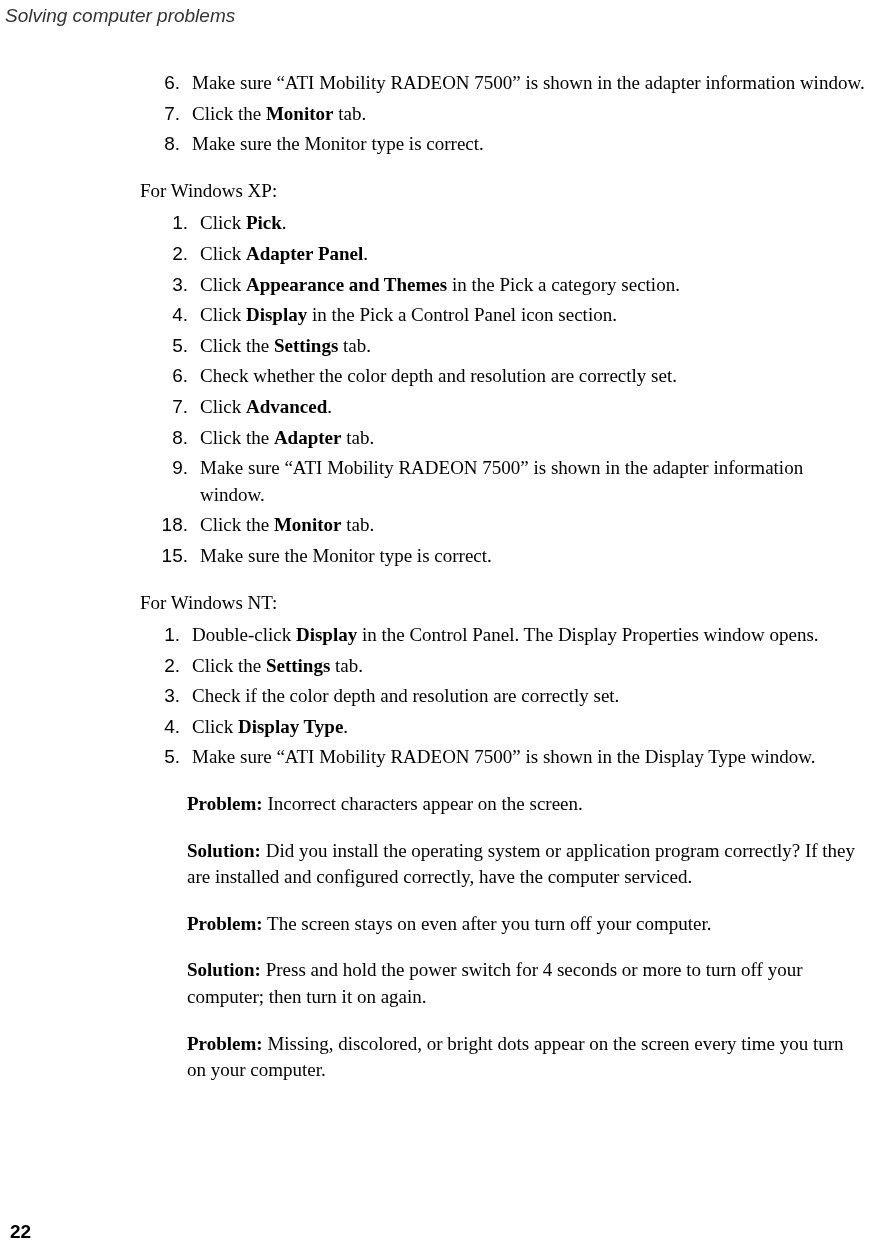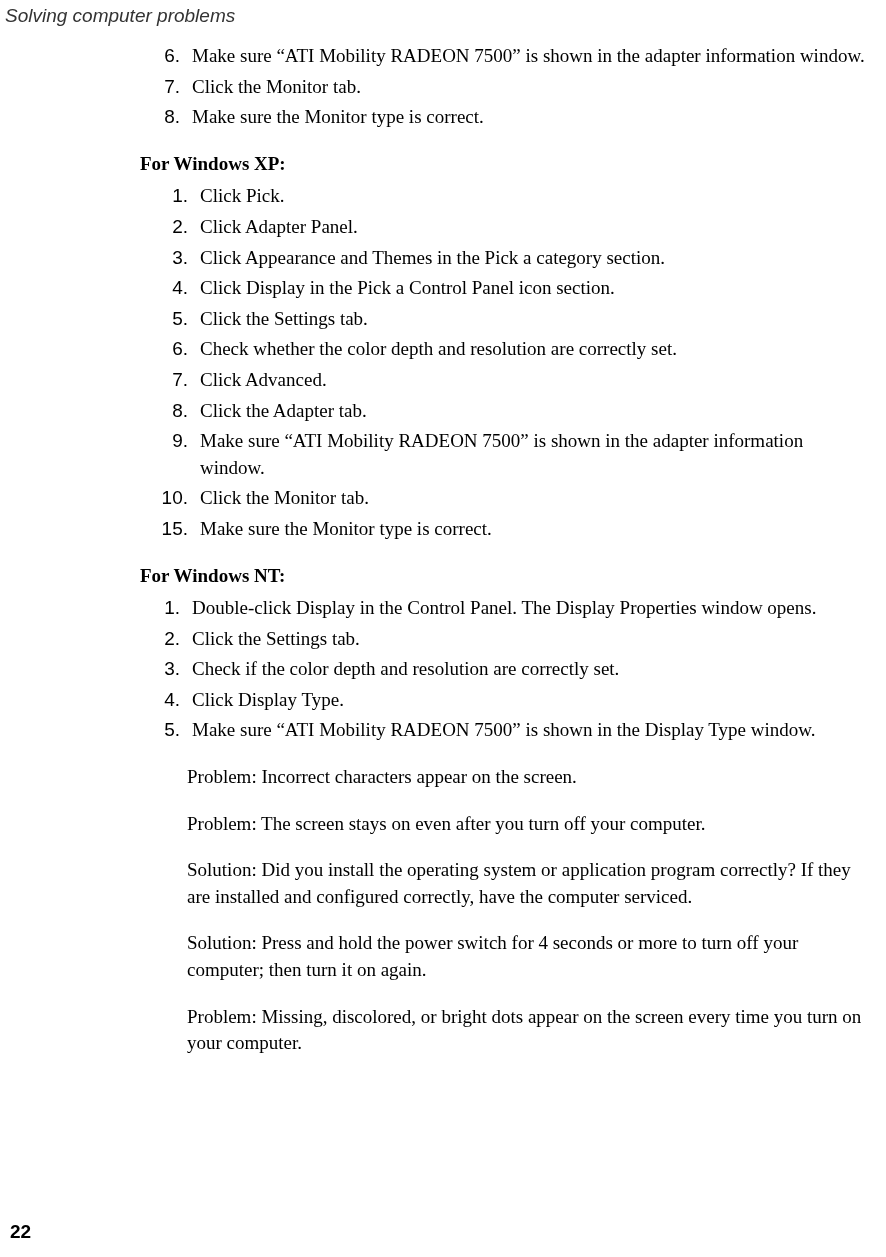--- a/index.html
+++ b/index.html
@@ -23,7 +23,7 @@
       font-family: Arial, Helvetica, sans-serif;
       font-size: 19px;
       color: #333;
-      margin-bottom: 16px;
+      margin-bottom: 43px;
       margin-left: -15px;
     }
     .content {

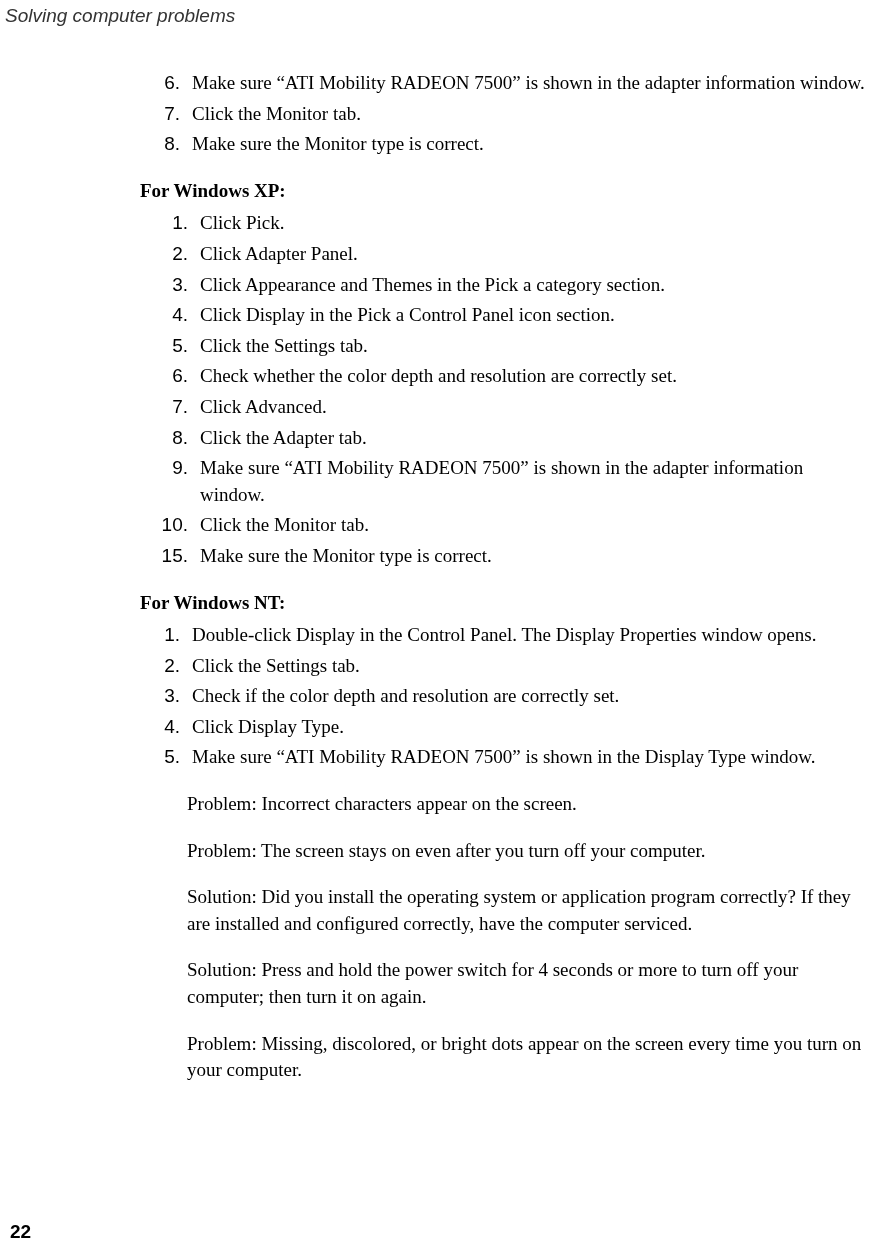--- a/index.html
+++ b/index.html
@@ -63,7 +63,7 @@
       margin-bottom: 4px;
       margin-left: 47px;
     }
-    .bold { font-weight: normal; }
+    .bold { font-weight: bold; }
     .footer {
       position: absolute;
       bottom: 14px;

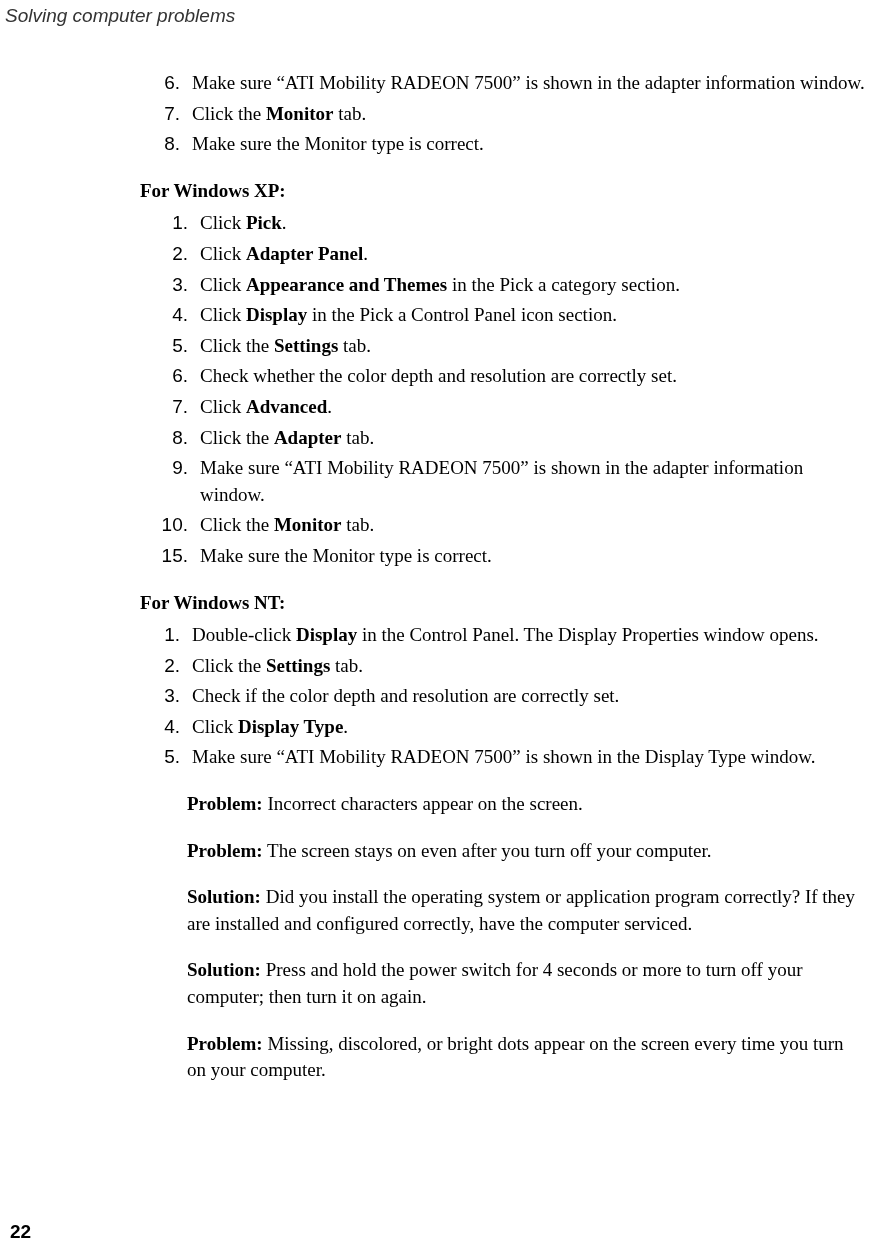--- a/index.html
+++ b/index.html
@@ -54,7 +54,7 @@
       flex: 1;
     }
     .section-heading {
-      font-weight: bold;
+      font-weight: normal;
       margin-top: 20px;
       margin-bottom: 6px;
     }

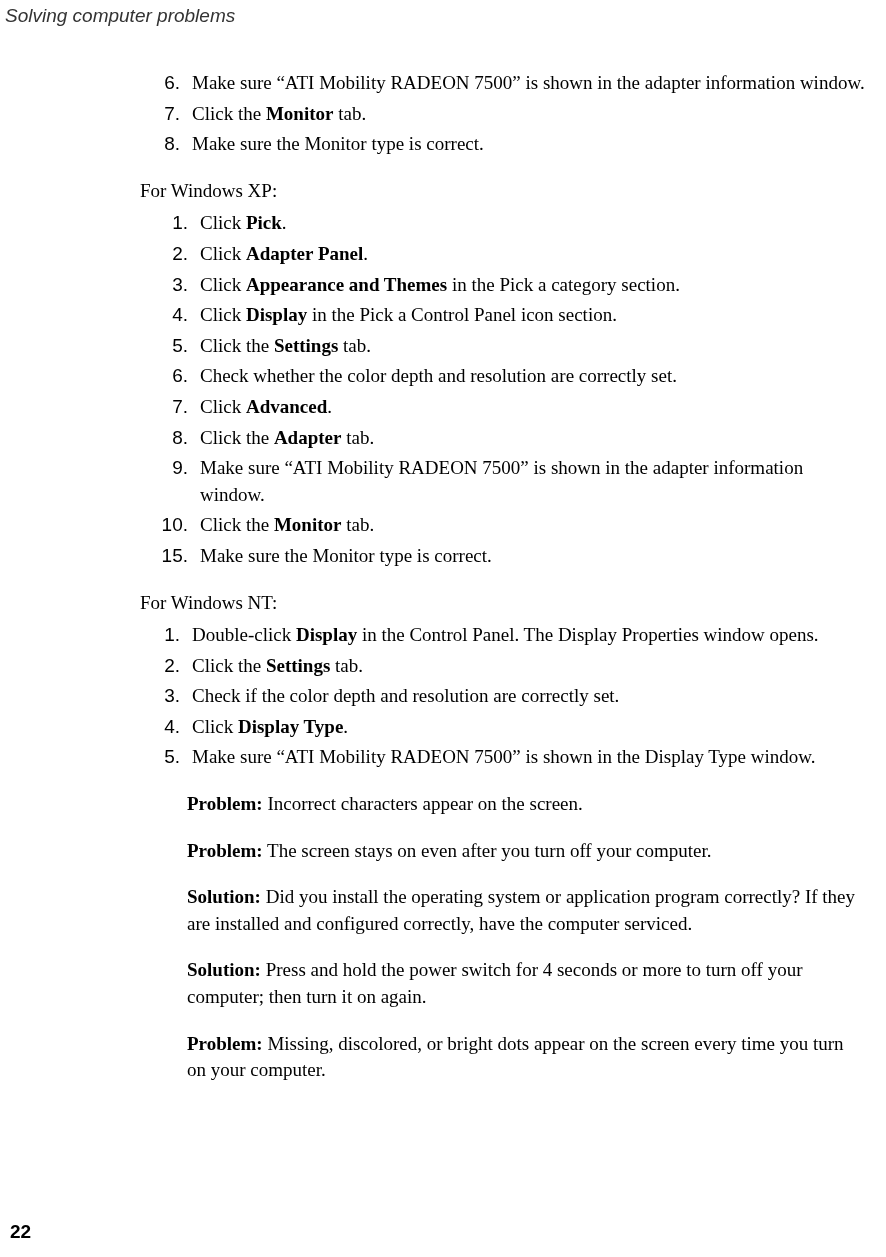--- a/index.html
+++ b/index.html
@@ -145,7 +145,7 @@
           <span class="txt">Make sure “ATI Mobility RADEON 7500” is shown in the adapter information window.</span>
         </li>
         <li>
-          <span class="num">10.</span>
+          <span class="num">18.</span>
           <span class="txt">Click the <span class="bold">Monitor</span> tab.</span>
         </li>
         <li>

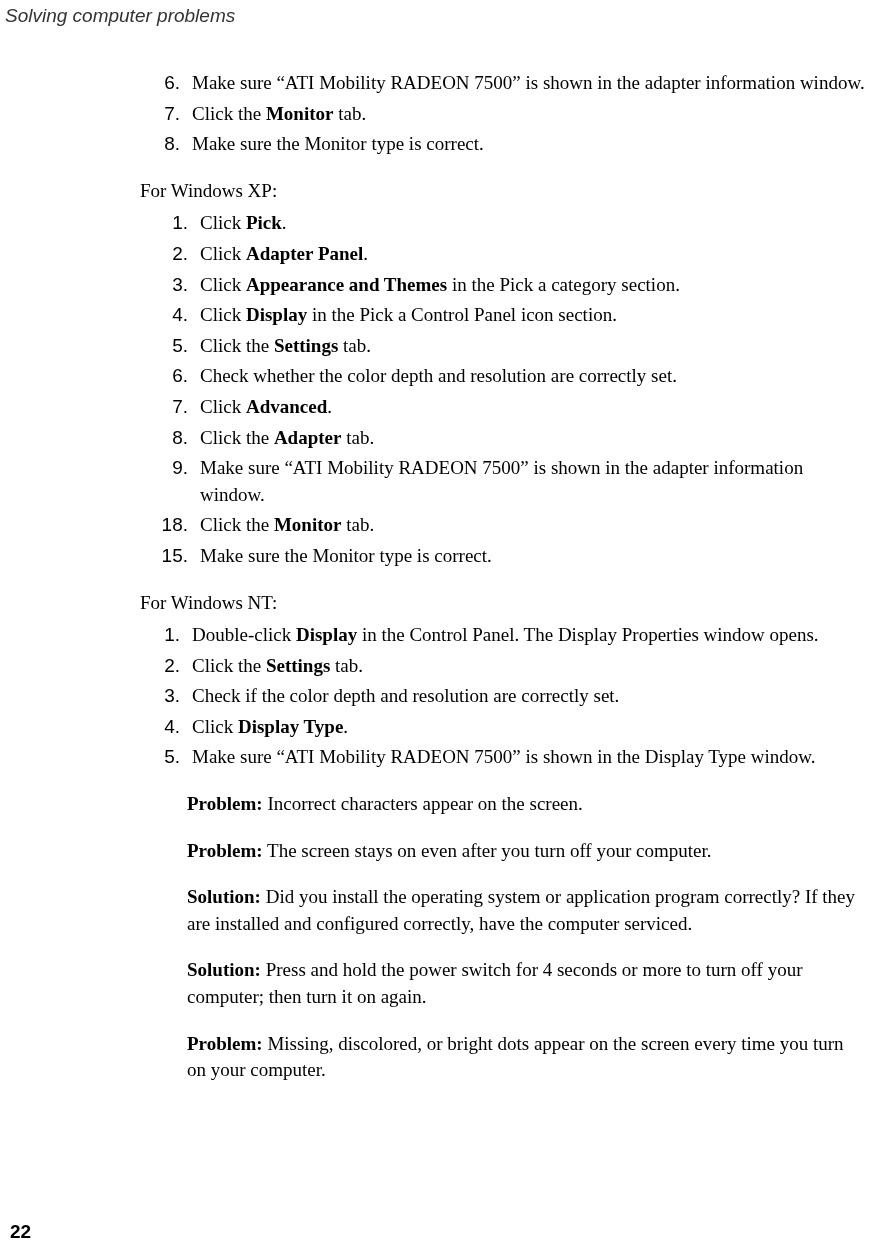--- a/index.html
+++ b/index.html
@@ -180,8 +180,8 @@
 
     <div id="paras">
         <div class="para"><span class="bold">Problem:</span><span> Incorrect characters appear on the screen.</span></div>
+        <div class="para"><span class="bold">Solution:</span><span> Did you install the operating system or application program correctly? If they are installed and configured correctly, have the computer serviced.</span></div>
         <div class="para"><span class="bold">Problem:</span><span> The screen stays on even after you turn off your computer.</span></div>
-        <div class="para"><span class="bold">Solution:</span><span> Did you install the operating system or application program correctly? If they are installed and configured correctly, have the computer serviced.</span></div>
         <div class="para"><span class="bold">Solution:</span><span> Press and hold the power switch for 4 seconds or more to turn off your computer; then turn it on again.</span></div>
         <div class="para"><span class="bold">Problem:</span><span> Missing, discolored, or bright dots appear on the screen every time you turn on your computer.</span></div>
       </div>

